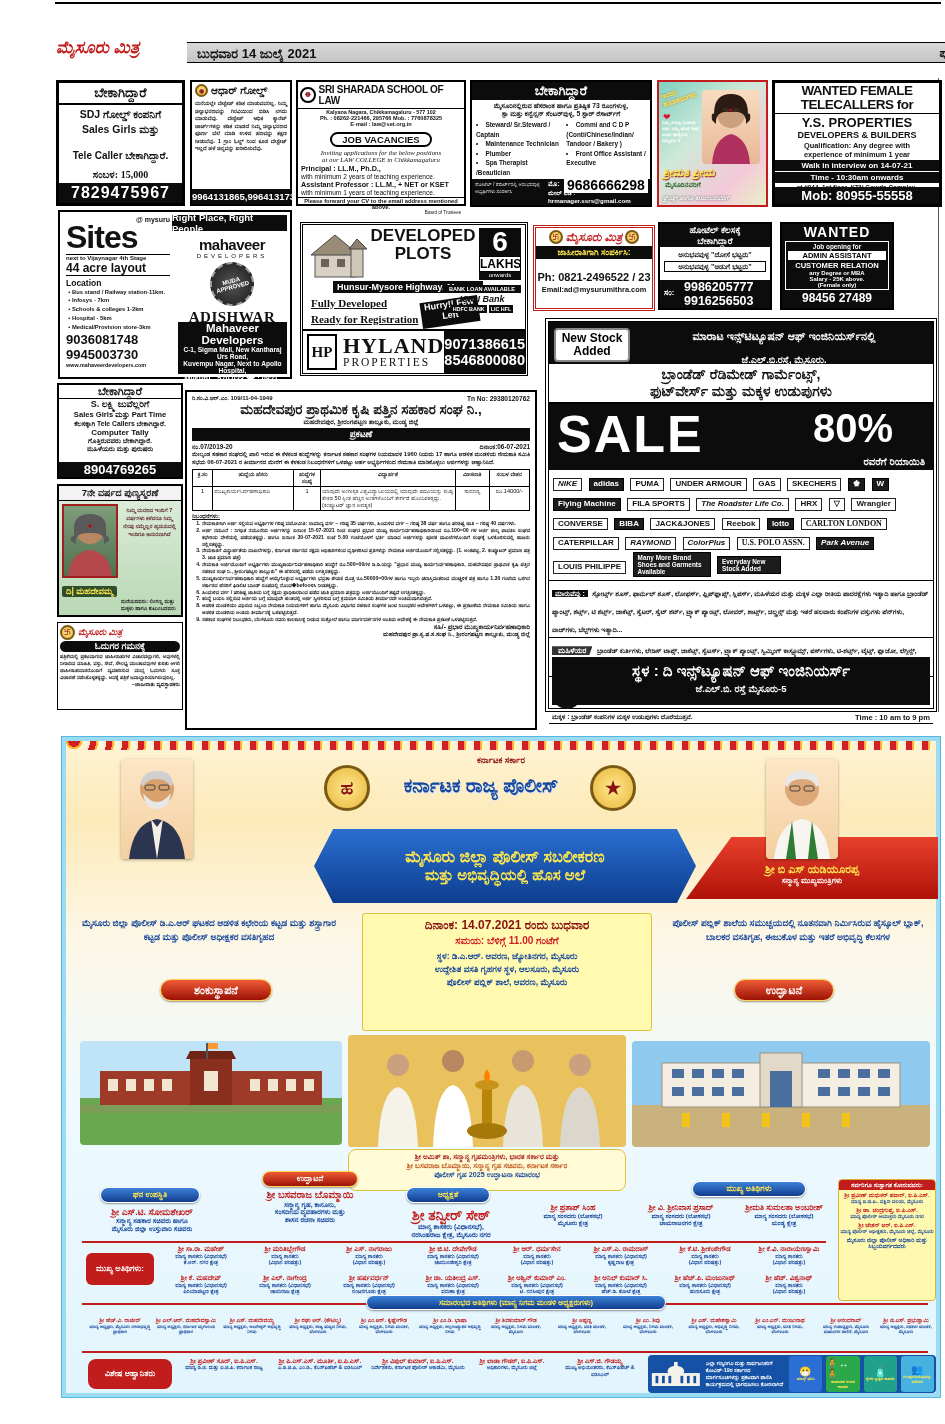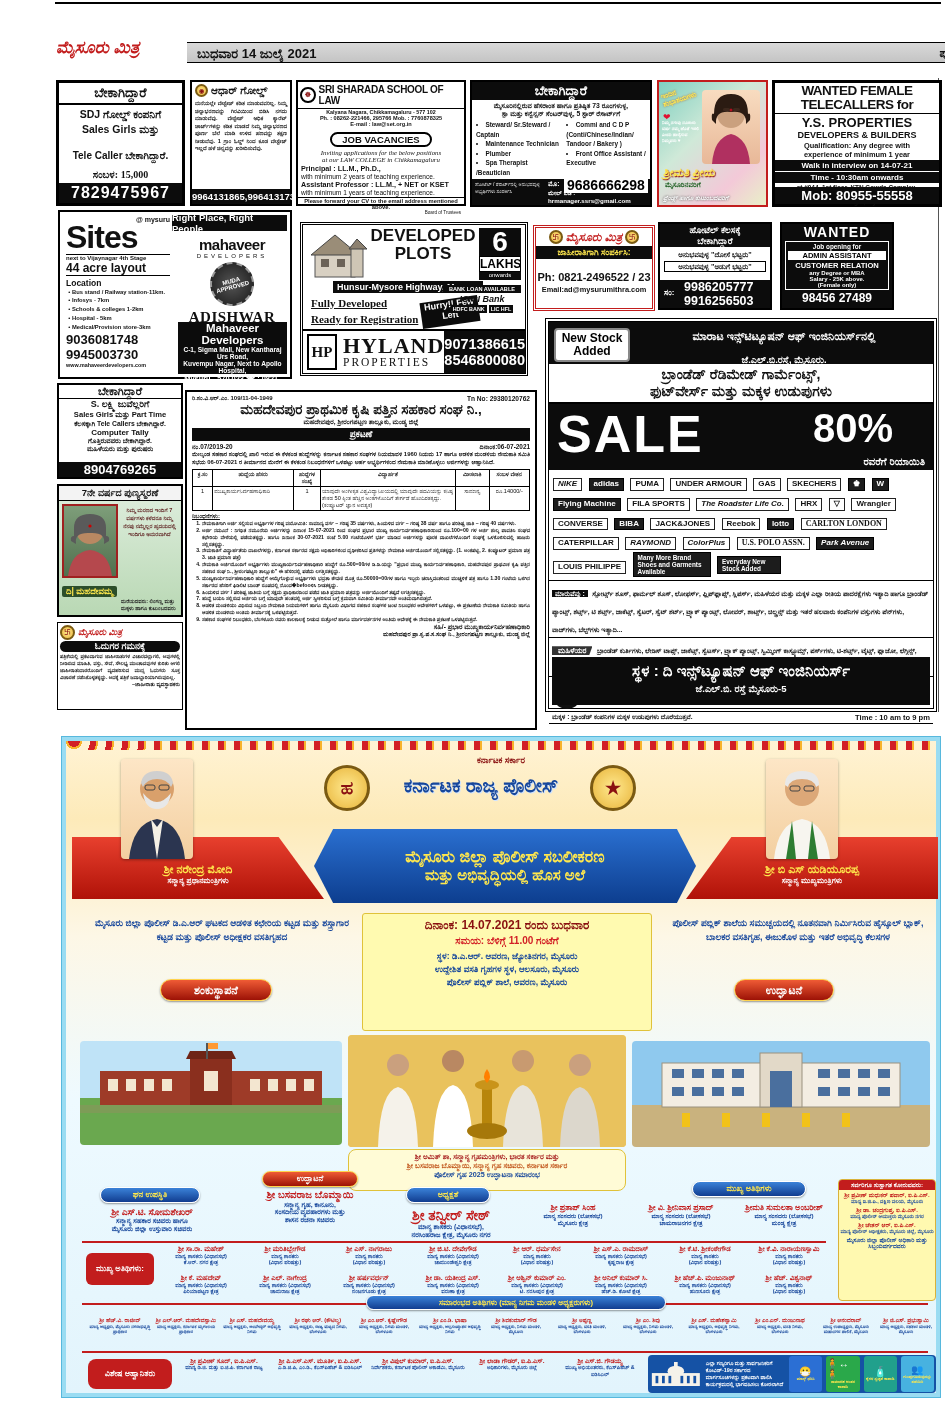--- a/index.html
+++ b/index.html
@@ -420,10 +420,6 @@
     <div class="seal" style="position:absolute;left:524px;top:24px;width:46px;height:46px;font-size:18px;border-width:3px">★</div>
     <div class="ab c b" style="left:300px;top:34px;width:230px;font-size:19px;color:#16469b;text-shadow:1px 1px 0 #cfe3ff">ಕರ್ನಾಟಕ ರಾಜ್ಯ ಪೊಲೀಸ್</div>
 
-    <div class="ab" style="left:6px;top:96px;width:252px;height:62px;background:linear-gradient(#e8402e,#b01208);clip-path:polygon(0 0,82% 0,100% 100%,0 100%)">
-      <div class="c b" style="font-size:11px;color:#ffe84d;margin-top:26px">ಶ್ರೀ ನರೇಂದ್ರ ಮೋದಿ</div>
-      <div class="c b" style="font-size:7.5px;color:#fff">ಸನ್ಮಾನ್ಯ ಪ್ರಧಾನಮಂತ್ರಿಗಳು</div>
-    </div>
     <div class="ab" style="left:55px;top:18px;width:72px;height:100px;border-radius:4px;background:linear-gradient(#fde6c6,#f3cfa0);overflow:hidden;box-shadow:0 1px 3px rgba(0,0,0,.35)">
       <svg width="72" height="100" viewBox="0 0 72 100">
           <circle cx="36" cy="30" r="17" fill="#d9a06b"></circle>

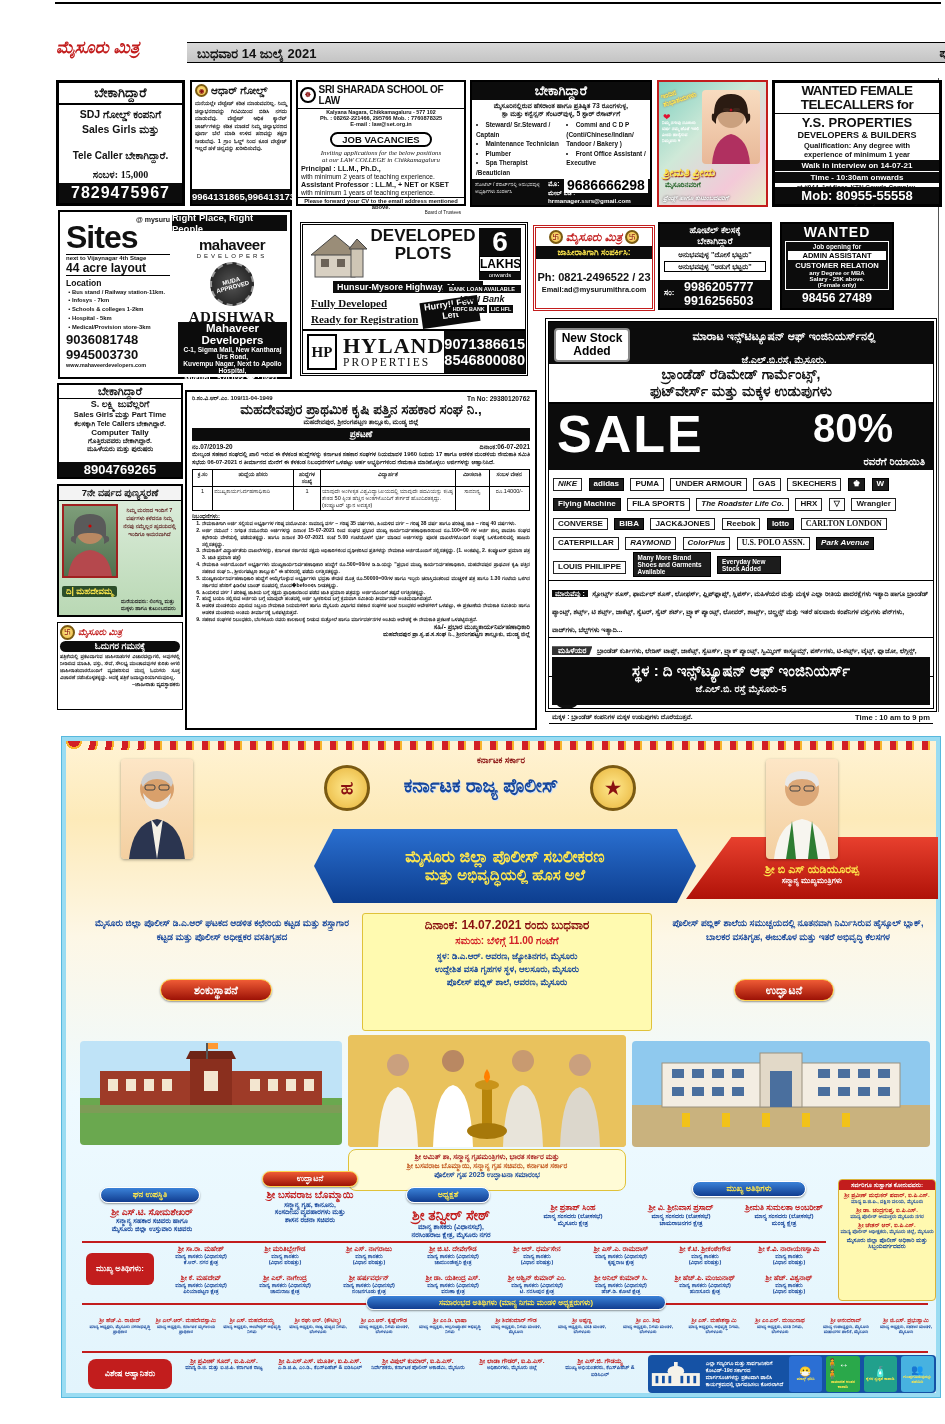--- a/index.html
+++ b/index.html
@@ -451,7 +451,7 @@
       <div class="b" style="font-size:15px;color:#ffe84d">ಮತ್ತು ಅಭಿವೃದ್ಧಿಯಲ್ಲಿ ಹೊಸ ಅಲೆ</div>
     </div>
 
-    <div class="ab c pd" style="left:22px;top:176px;width:268px;font-size:9px;line-height:1.5">ಮೈಸೂರು ಜಿಲ್ಲಾ ಪೊಲೀಸ್ ಡಿ.ಎ.ಆರ್ ಘಟಕದ ಆಡಳಿತ ಕಛೇರಿಯ ಕಟ್ಟಡ ಮತ್ತು ಶಸ್ತ್ರಾಗಾರ ಕಟ್ಟಡ ಮತ್ತು ಪೊಲೀಸ್ ಅಧೀಕ್ಷಕರ ವಸತಿಗೃಹದ</div>
+    <div class="ab c pd" style="left:9px;top:176px;width:268px;font-size:9px;line-height:1.5">ಮೈಸೂರು ಜಿಲ್ಲಾ ಪೊಲೀಸ್ ಡಿ.ಎ.ಆರ್ ಘಟಕದ ಆಡಳಿತ ಕಛೇರಿಯ ಕಟ್ಟಡ ಮತ್ತು ಶಸ್ತ್ರಾಗಾರ ಕಟ್ಟಡ ಮತ್ತು ಪೊಲೀಸ್ ಅಧೀಕ್ಷಕರ ವಸತಿಗೃಹದ</div>
     <div class="pill redpill ab" style="left:94px;top:238px;width:112px;height:22px;font-size:11px">ಶಂಕುಸ್ಥಾಪನೆ</div>
     <div class="ab" style="left:296px;top:172px;width:290px;height:118px;background:#fffab0;border:1px solid #e0c23a;border-radius:3px;text-align:center">
       <div class="b" style="font-size:12px;color:#8a1111;margin-top:4px">ದಿನಾಂಕ: 14.07.2021 ರಂದು ಬುಧವಾರ</div>

